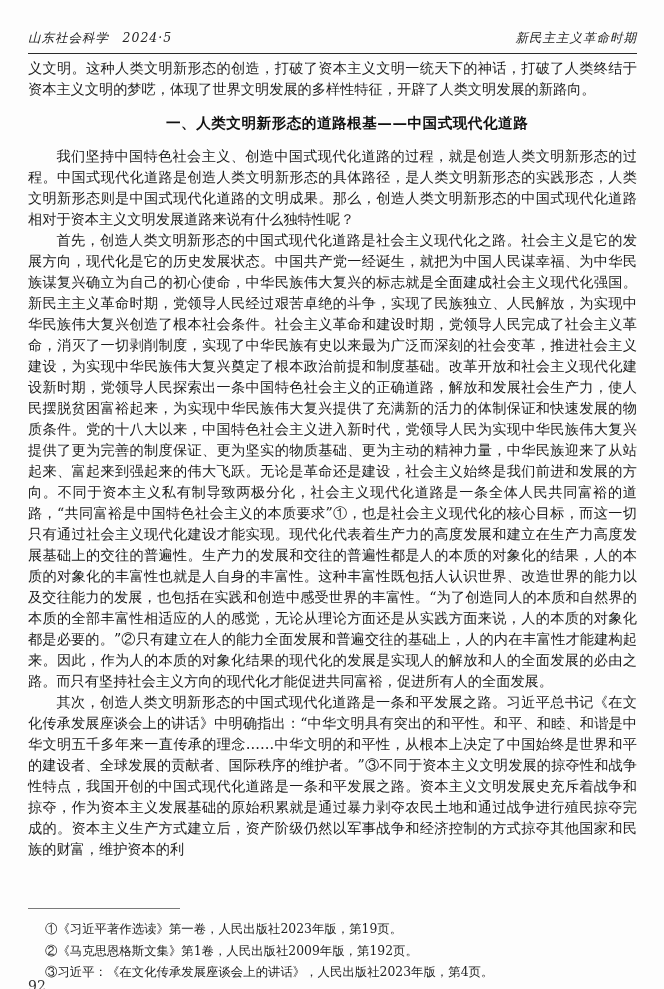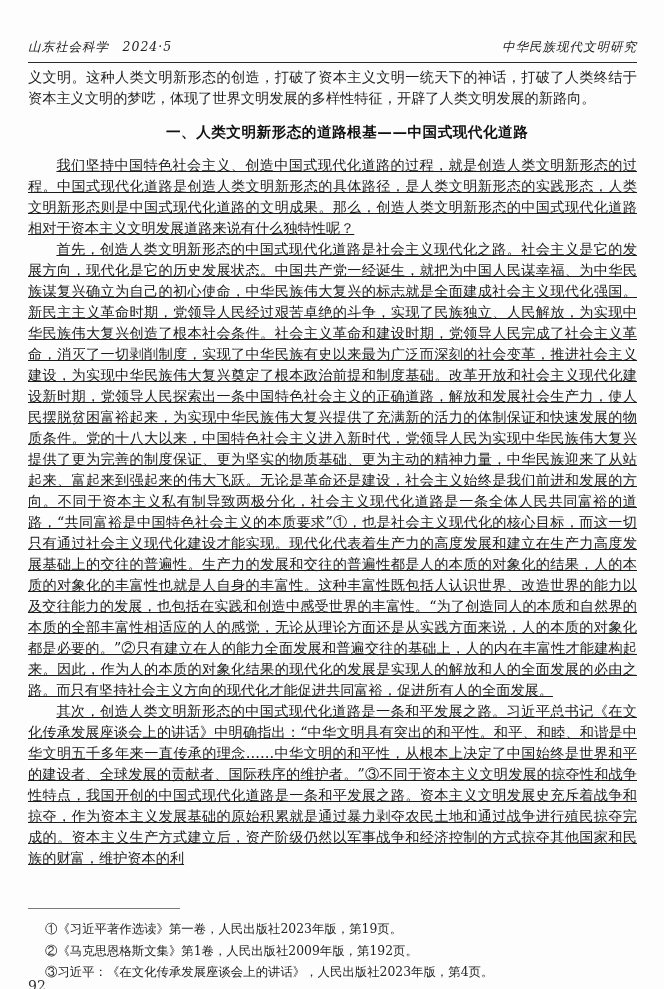--- a/index.html
+++ b/index.html
@@ -18,7 +18,7 @@
     height: 989px;
     overflow: hidden;
     box-sizing: border-box;
-    padding: 39px 27px 0 28px;
+    padding: 30px 27px 0 28px;
   }
   
   .running-head {

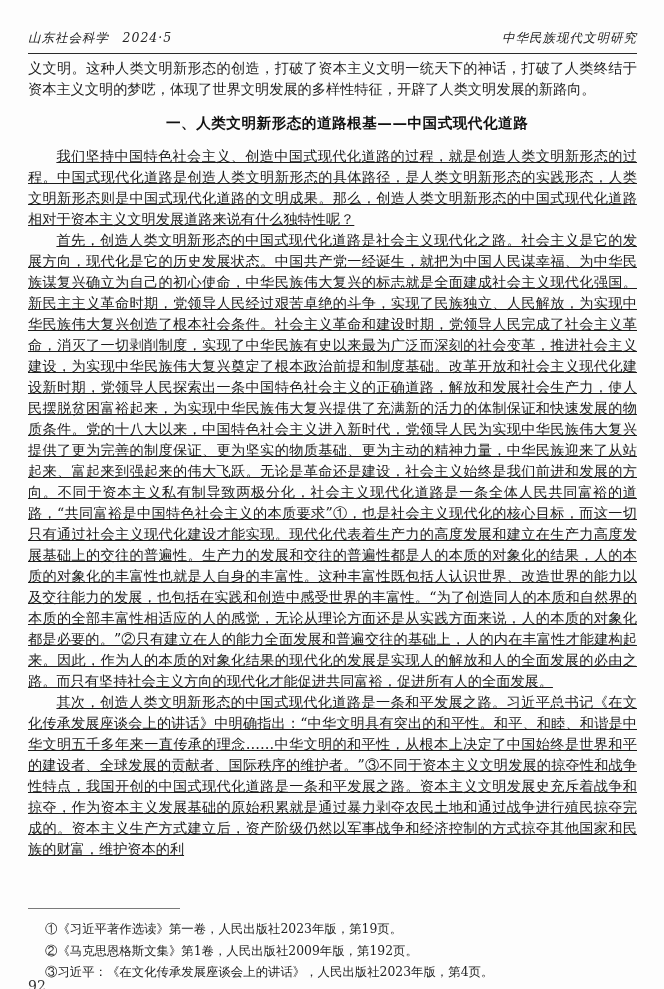--- a/index.html
+++ b/index.html
@@ -95,7 +95,7 @@
 
   <div class="running-head">
     <span>山东社会科学　2024·5</span>
-    <span>中华民族现代文明研究</span>
+    <span>新民主主义革命时期</span>
   </div>
   <hr class="head-rule">
 

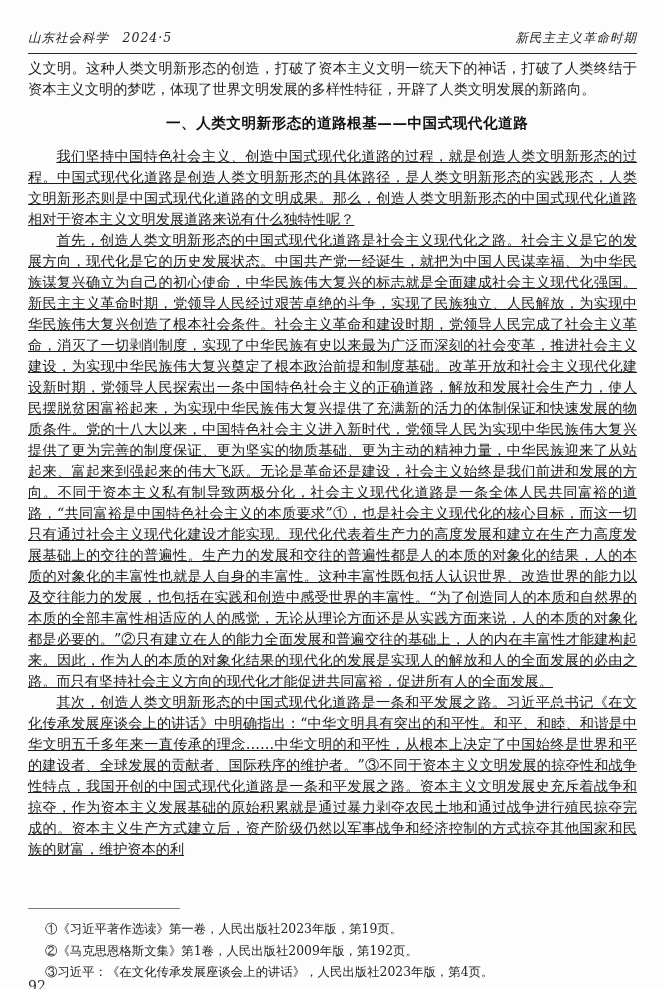--- a/index.html
+++ b/index.html
@@ -46,7 +46,7 @@
     color: #1c1c1c;
   }
   .article p { margin: 0; }
-  p.indent { text-indent: 2em; text-decoration: underline; }
+  p.indent { text-indent: 2em; }
   h2.section-heading {
     font-family: "DejaVu Sans", "Liberation Sans", sans-serif;
     font-size: 14.6px;

